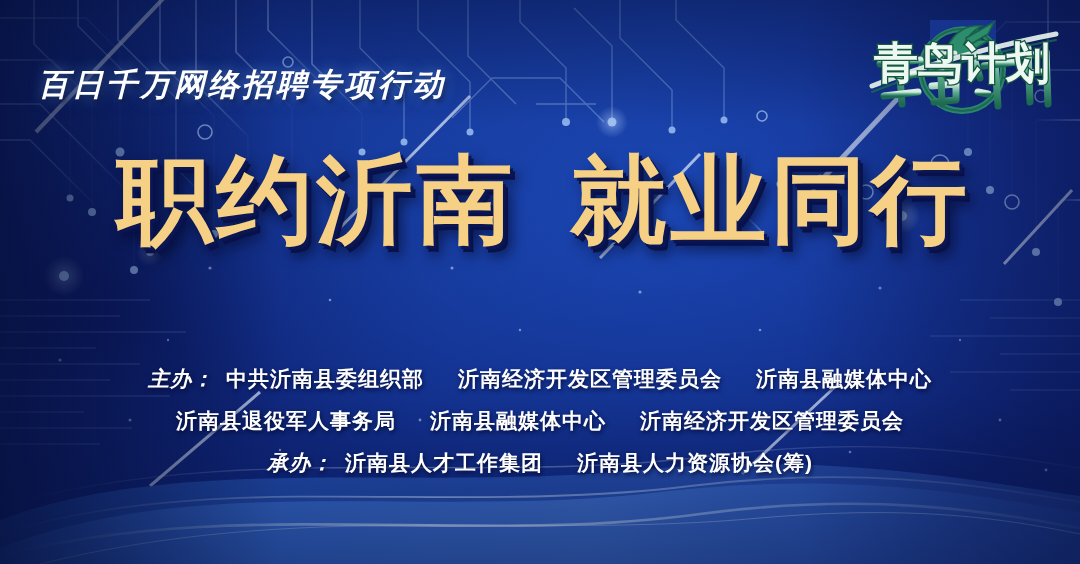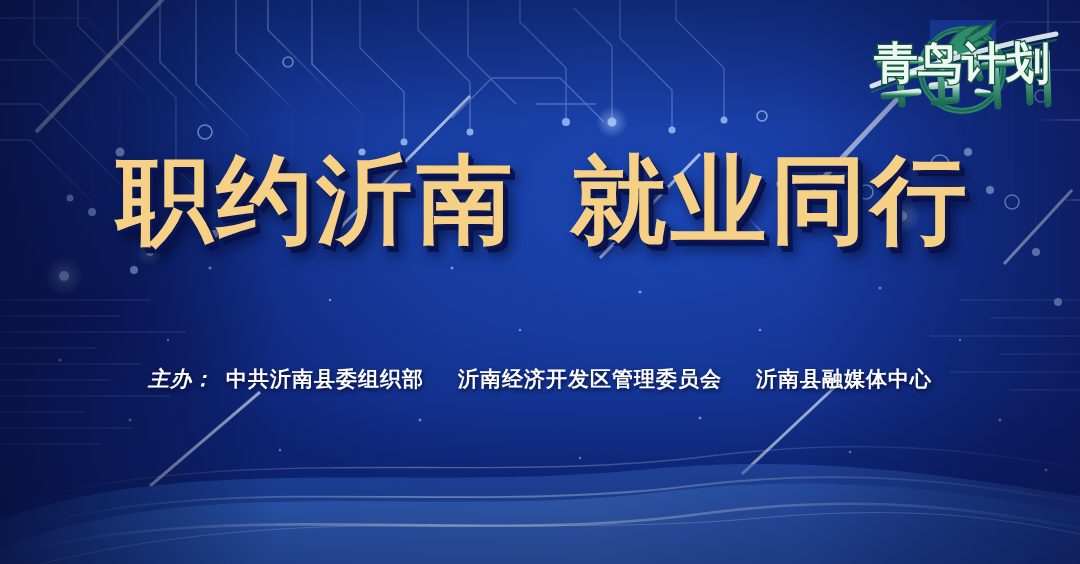--- a/index.html
+++ b/index.html
@@ -282,6 +282,7 @@
 
   <div class="content">
 
+    <div class="kicker">百日千万网络招聘专项行动</div>
 
     <div class="headline">
       <span>职约沂南</span><span class="gap"></span><span>就业同行</span>

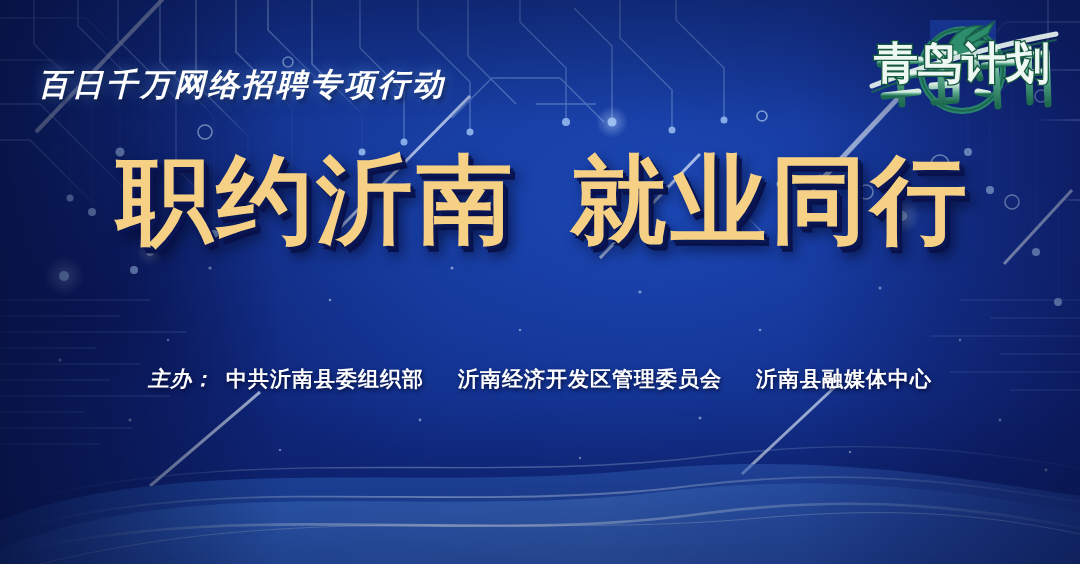--- a/index.html
+++ b/index.html
@@ -295,6 +295,9 @@
         <span class="lbl">主办：</span><span class="item">中共沂南县委组织部</span><span class="item">沂南经济开发区管理委员会</span><span class="item">沂南县融媒体中心</span>
       </div>
 
+      <div class="org-line">
+        <span class="item">沂南县退役军人事务局</span><span class="item">沂南县融媒体中心</span><span class="item">沂南经济开发区管理委员会</span>
+      </div>
 
 
     </div>

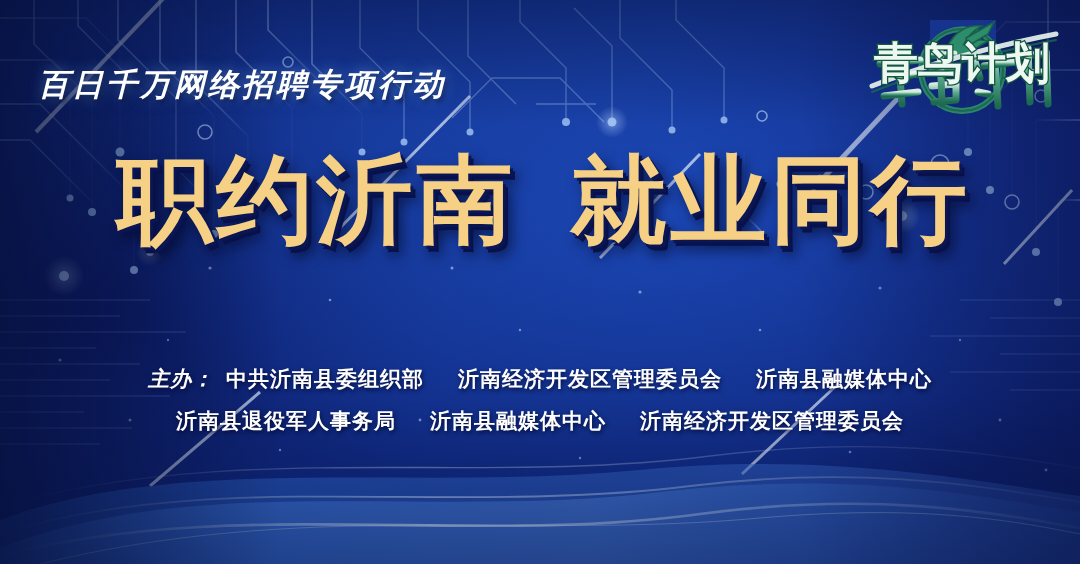--- a/index.html
+++ b/index.html
@@ -299,6 +299,9 @@
         <span class="item">沂南县退役军人事务局</span><span class="item">沂南县融媒体中心</span><span class="item">沂南经济开发区管理委员会</span>
       </div>
 
+      <div class="org-line">
+        <span class="lbl">承办：</span><span class="item">沂南县人才工作集团</span><span class="item">沂南县人力资源协会(筹)</span>
+      </div>
 
     </div>
 

